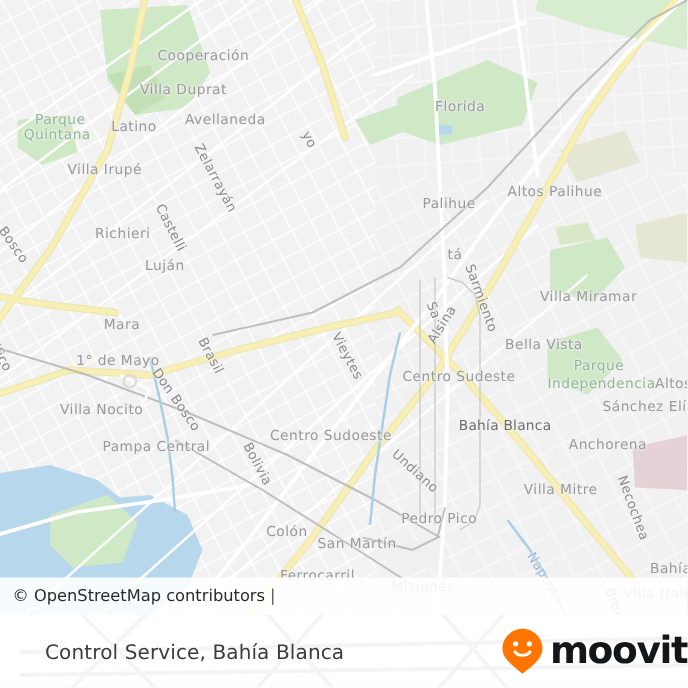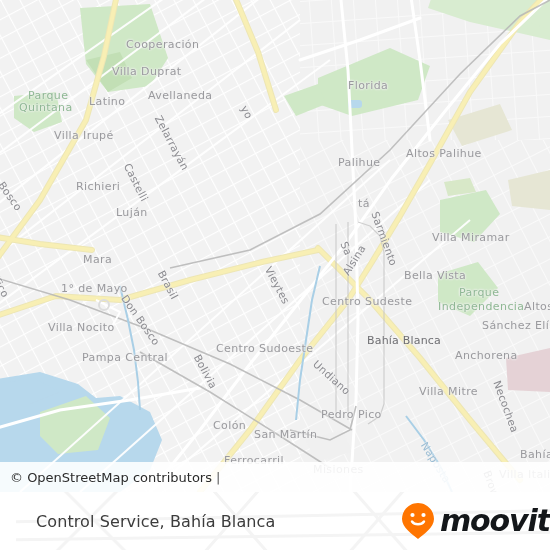--- a/index.html
+++ b/index.html
@@ -156,7 +156,6 @@
     display: flex;
     align-items: center;
     gap: 5px;
-    font-style: italic;
   }
   #moovit-wordmark {
     font-family: "DejaVu Sans", sans-serif;

